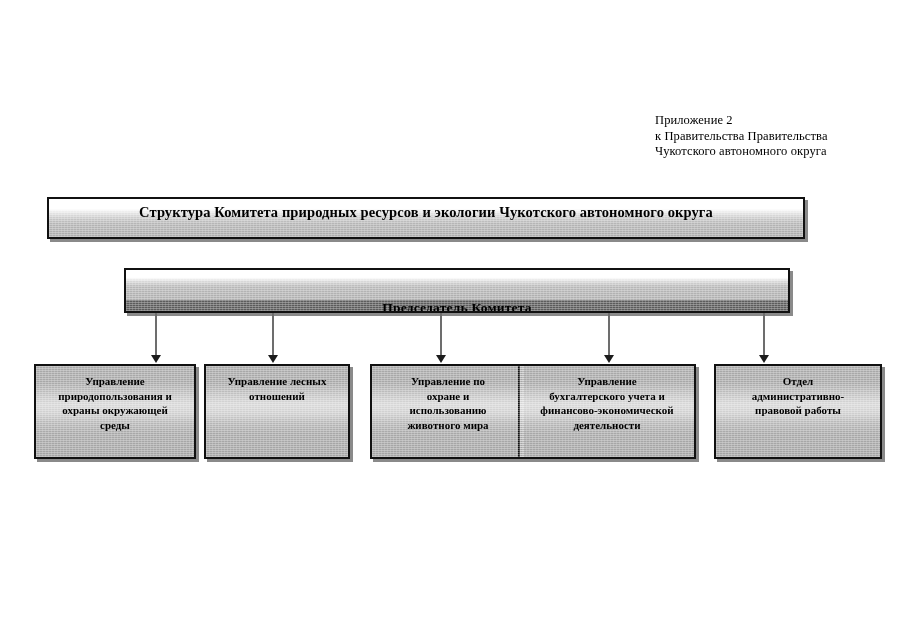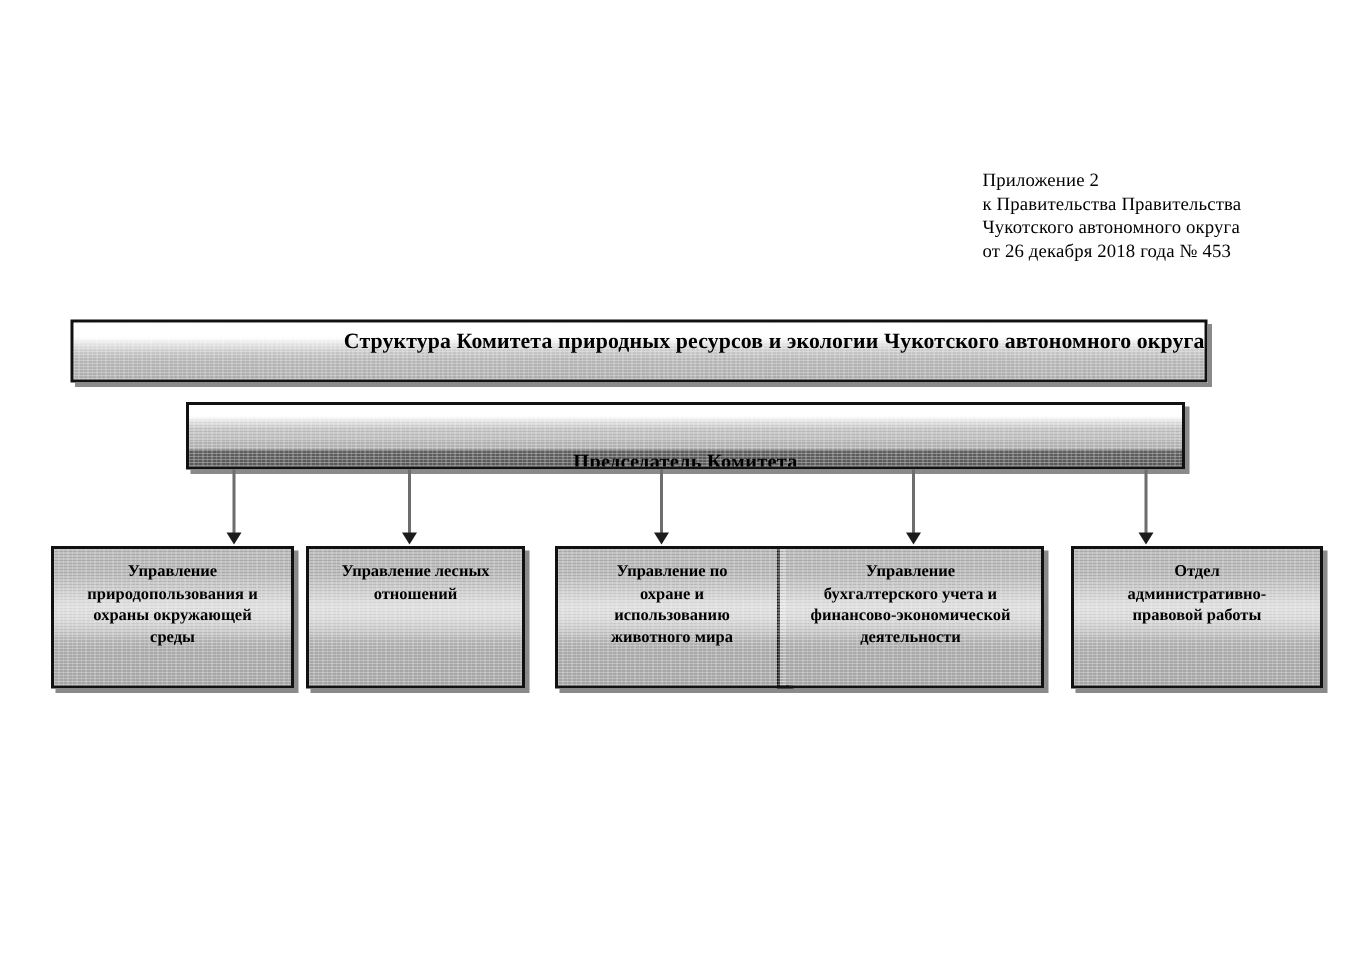--- a/index.html
+++ b/index.html
@@ -156,7 +156,6 @@
     <span class="hline">Приложение 2</span>
     <span class="hline">к Правительства Правительства</span>
     <span class="hline">Чукотского автономного округа</span>
-    <span class="hline">от  26 декабря  2018 года №  453</span>
   </div>
 
   <div class="obox" id="title-bar">

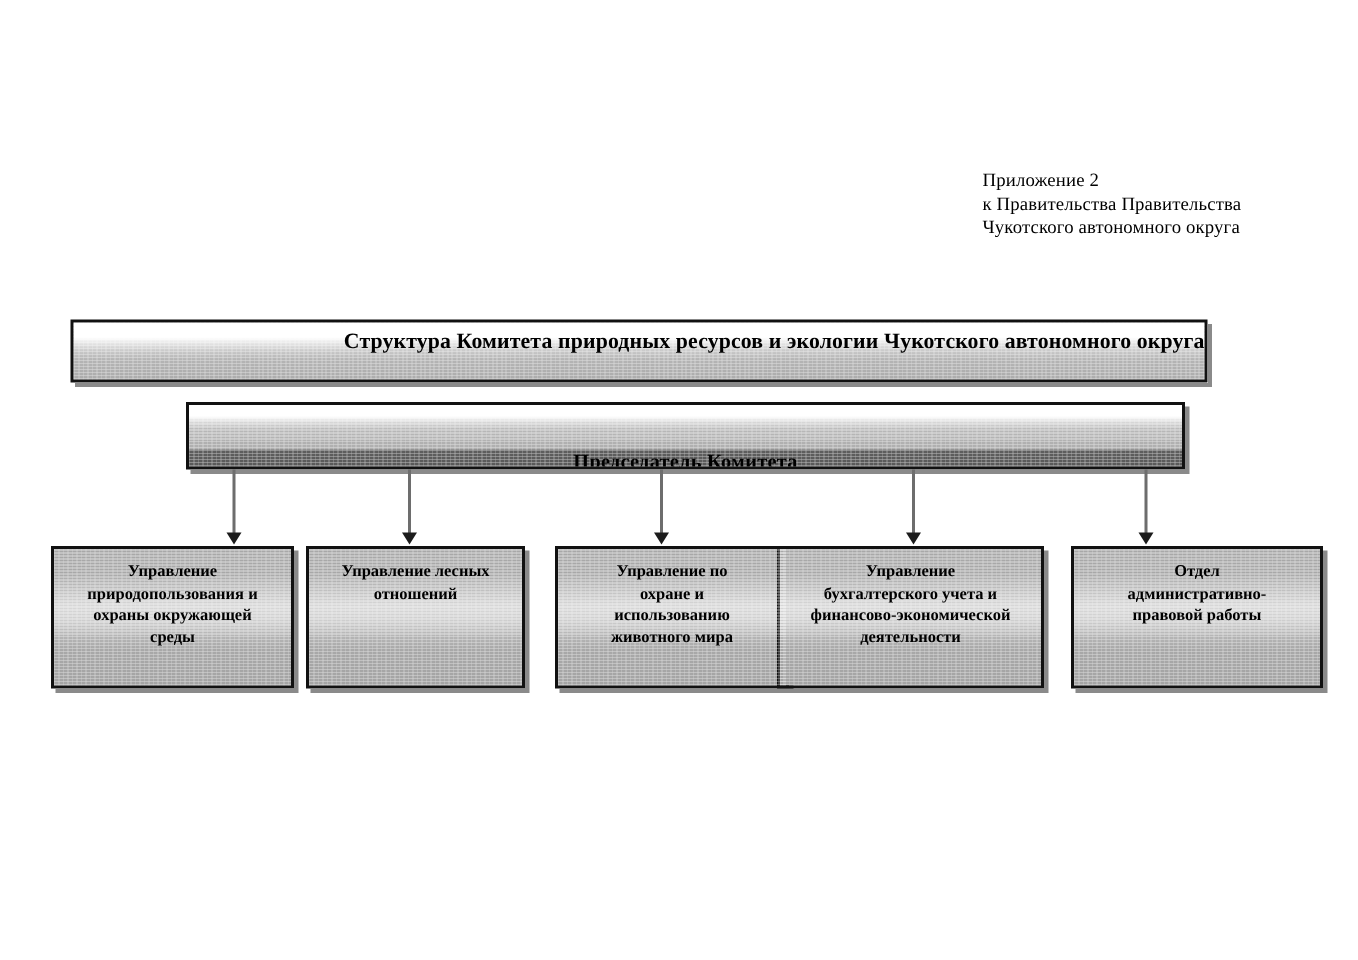--- a/index.html
+++ b/index.html
@@ -73,8 +73,7 @@
         #b4b4b4 66%, #acacac 100%);
     display: flex;
     align-items: flex-start;
-    justify-content: flex-end;
-    margin-top: 16px;
+    justify-content: center;
   }
   #title-bar .txt {
     font-size: 14.5px;

